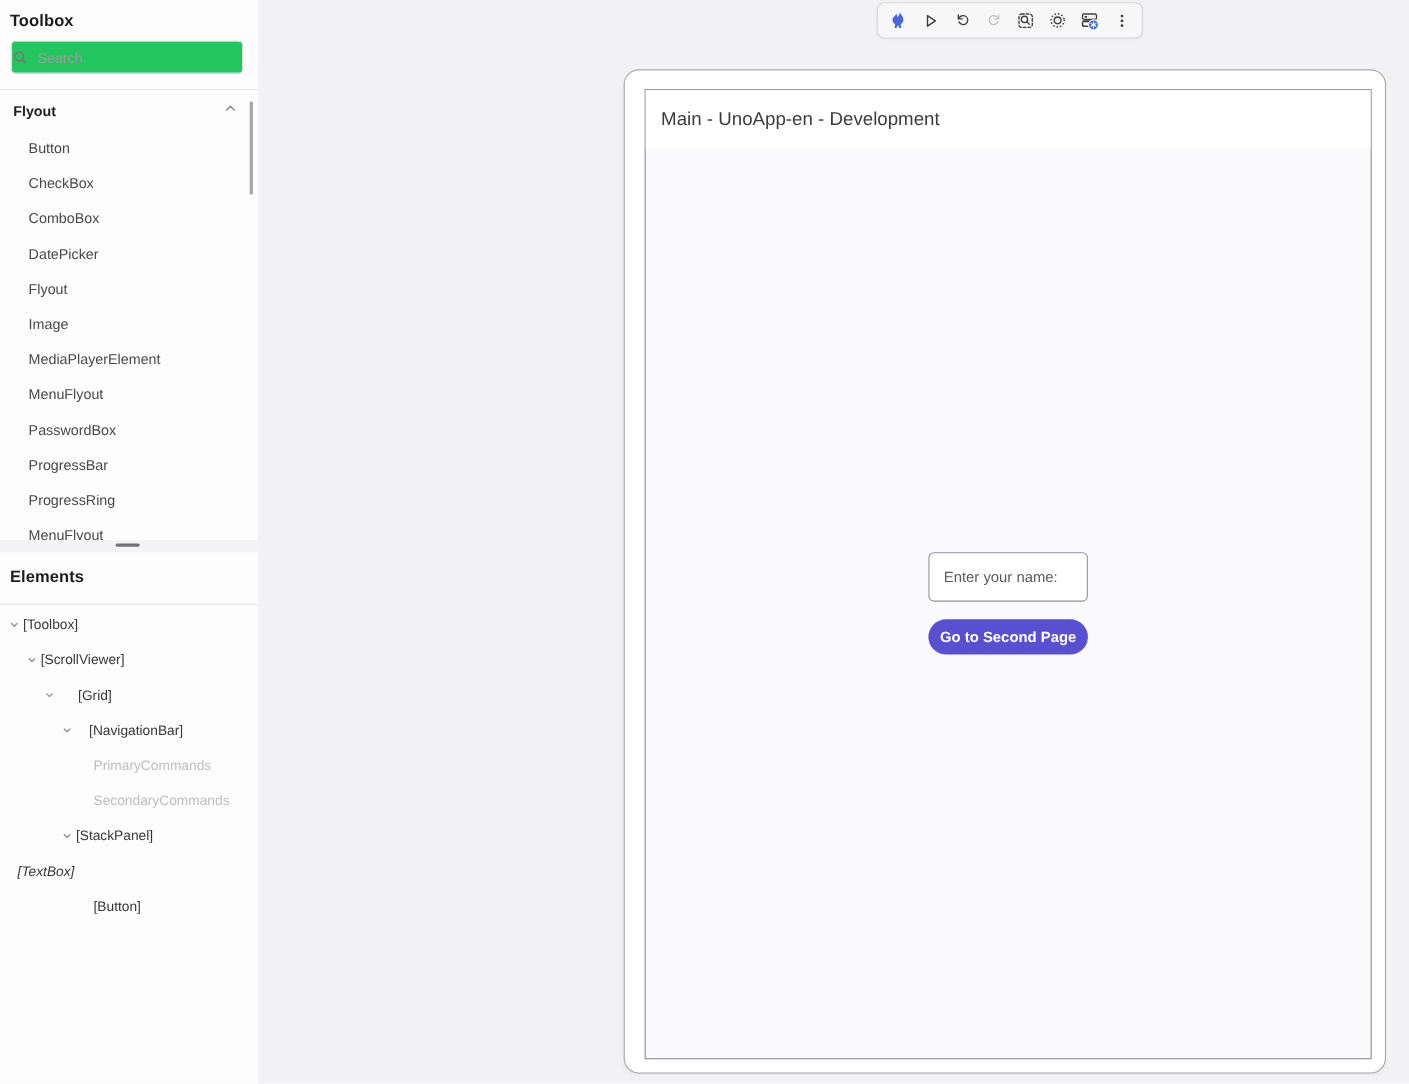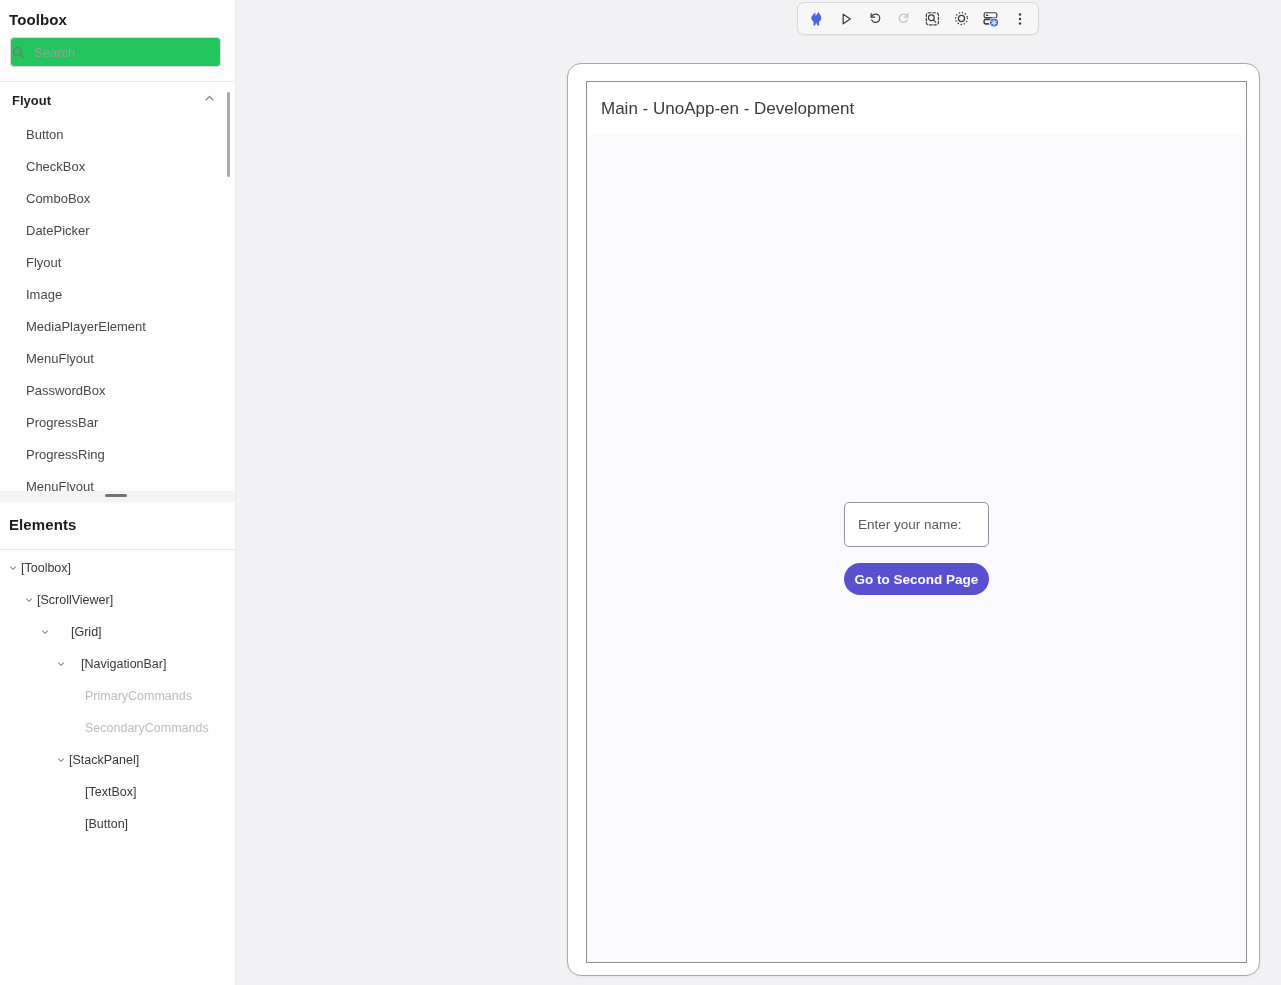--- a/index.html
+++ b/index.html
@@ -284,7 +284,7 @@
     </span>
     <span class="tree-label">[StackPanel]</span>
   </div>
-        <div class="tree-item" style="padding-left: 69px;">
+        <div class="tree-item" style=" font-style: italic;">
     <span class="tree-chevron" style="visibility: hidden;">
       <svg width="10" height="10" viewBox="0 0 10 10" fill="none" stroke="#919194" stroke-width="1.2" stroke-linecap="round" stroke-linejoin="round">
         <polyline points="2.5,3.8 5,6.3 7.5,3.8"></polyline>

